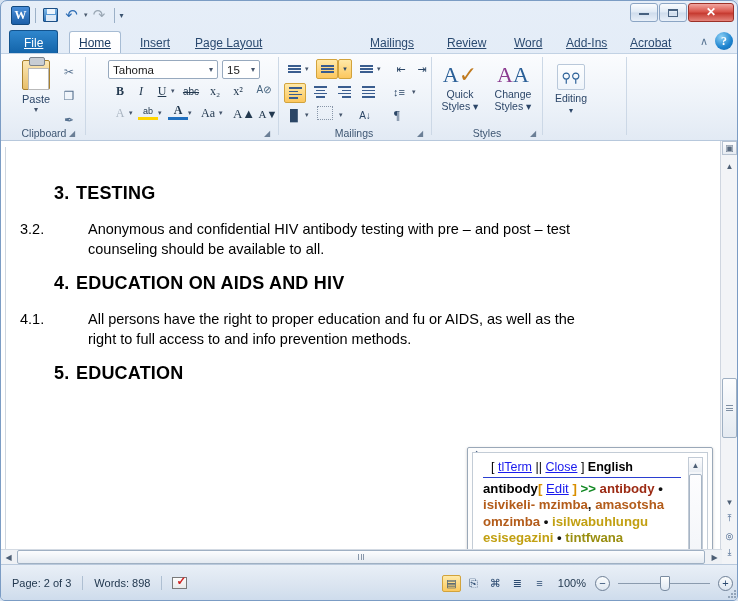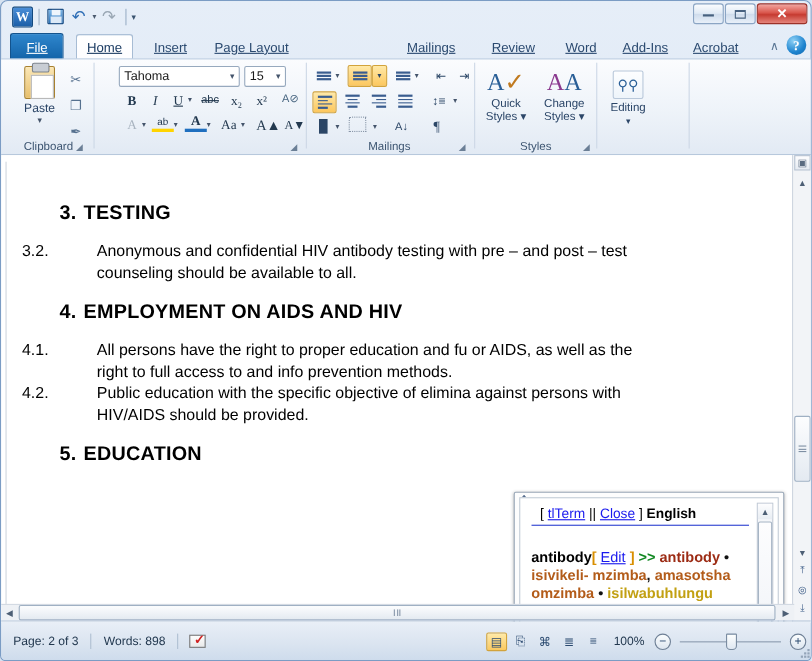--- a/index.html
+++ b/index.html
@@ -574,7 +574,7 @@
         <div class="gap"></div>
 
         <h3 class="heading">
-          <span class="num">4.</span><span>EMPLOYMENT ON AIDS AND HIV</span>
+          <span class="num">4.</span><span>EDUCATION ON AIDS AND HIV</span>
         </h3>
 
         <p class="para"><span class="num2">4.1.</span><span>All persons have  the right to proper education and fu or AIDS, as well as the right to full access  to and info prevention methods.</span></p>

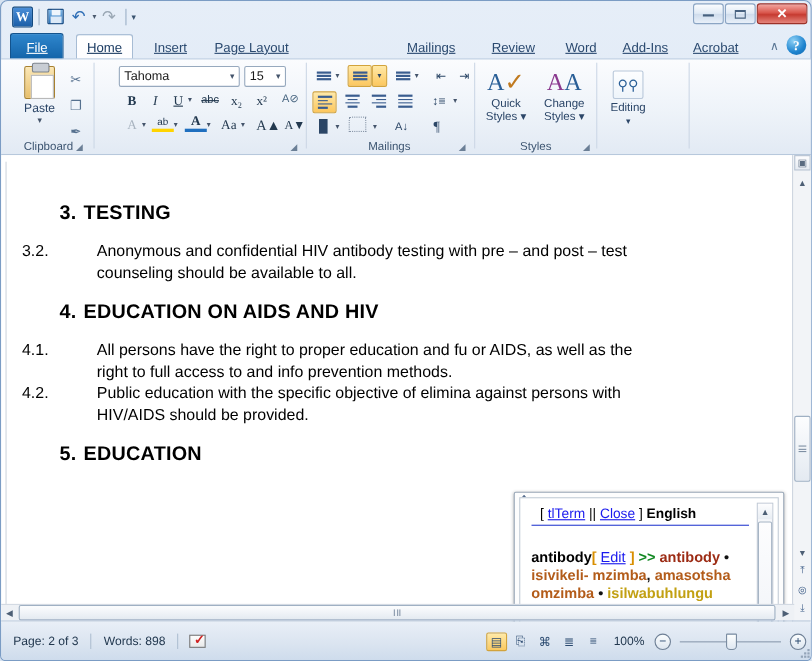--- a/index.html
+++ b/index.html
@@ -579,7 +579,6 @@
 
         <p class="para"><span class="num2">4.1.</span><span>All persons have  the right to proper education and fu or AIDS, as well as the right to full access  to and info prevention methods.</span></p>
 
-        <p class="para"><span class="num2">4.2.</span><span>Public education with the specific objective of elimina against persons with HIV/AIDS should  be provided.</span></p>
 
         <div class="gap"></div>
 

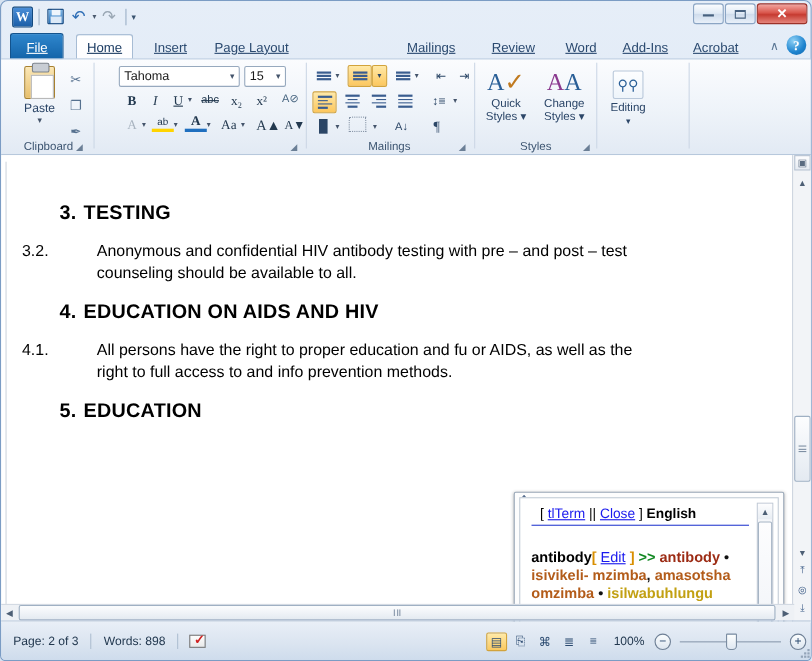--- a/index.html
+++ b/index.html
@@ -326,7 +326,7 @@
   }
   .phead {
     font-size:12.5px; padding:3px 0 3px 8px; color:#000;
-    border-bottom:1.5px solid #2b3fd0; margin-bottom:21px;
+    border-bottom:1.5px solid #2b3fd0; margin-bottom:3px;
   }
   .plink { color:#1a1aee; text-decoration:underline; }
   .psep { color:#000; }

